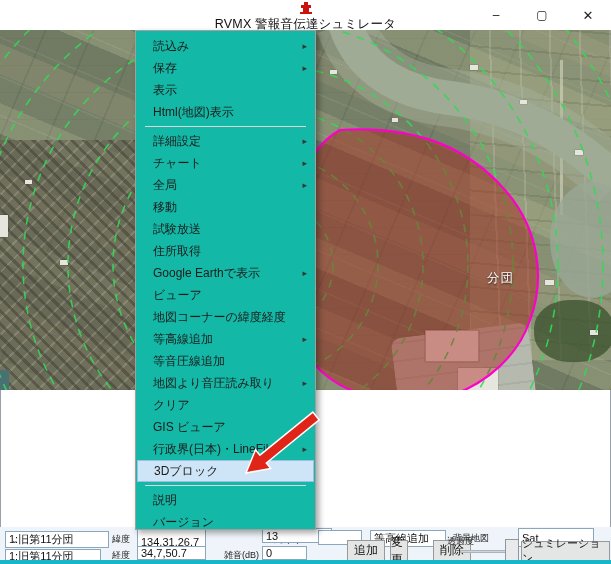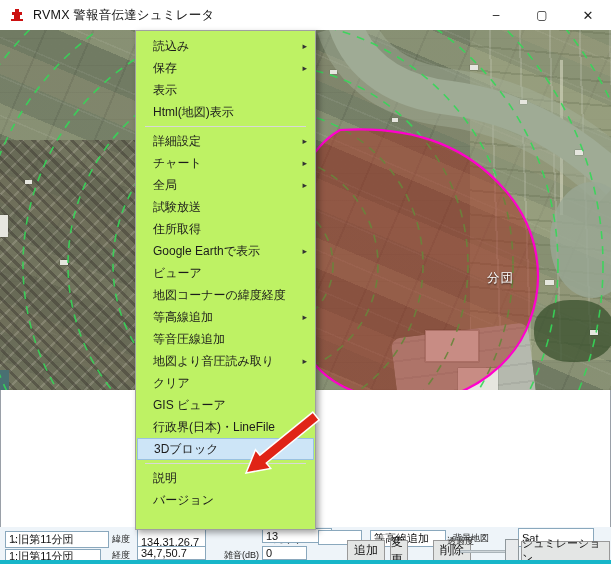--- a/index.html
+++ b/index.html
@@ -9,7 +9,7 @@
     background:#fff;outline:1px solid #9aa0a8;outline-offset:-1px;
   }
   
-  .titlebar{position:absolute;left:0;top:0;width:611px;height:30px;background:#ffffff;display:flex;align-items:center;}
+  .titlebar{position:absolute;left:0;top:0;width:611px;height:30px;background:#ffffff;display:flex;align-items:center;flex-direction:column;}
   .app-icon{width:16px;height:16px;margin:0 8px 0 9px;flex:0 0 auto;}
   .title-text{font-size:12.5px;color:#111;letter-spacing:.2px;}
   .win-btns{position:absolute;right:0;top:0;height:30px;display:flex;}

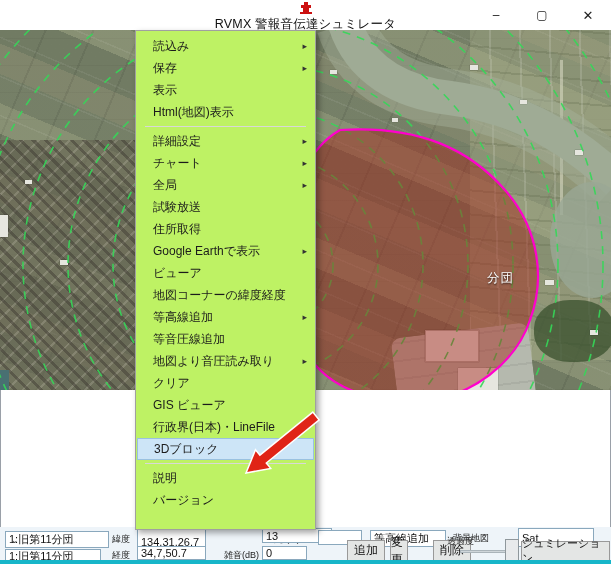--- a/index.html
+++ b/index.html
@@ -45,7 +45,7 @@
   .riversvg,.arcsvg,.blobsvg{left:0;top:0;width:611px;height:500px;}
   .map-label{left:487px;top:240px;color:#fff;font-size:12.5px;text-shadow:0 1px 2px rgba(0,0,0,.8);letter-spacing:1px;}
   
-  .menu{position:absolute;left:135px;top:30px;width:181px;height:500px;background:#bef264;
+  .menu{position:absolute;left:135px;top:30px;width:181px;height:500px;background:#14b8a6;
     border:1px solid #a0a0a0;box-sizing:border-box;box-shadow:3px 3px 6px rgba(0,0,0,.35);
     padding-top:4px;z-index:5;}
   .mi{height:22px;display:flex;align-items:center;padding:0 6px 0 17px;font-size:12px;color:#1b1b1b;position:relative;box-sizing:border-box;}

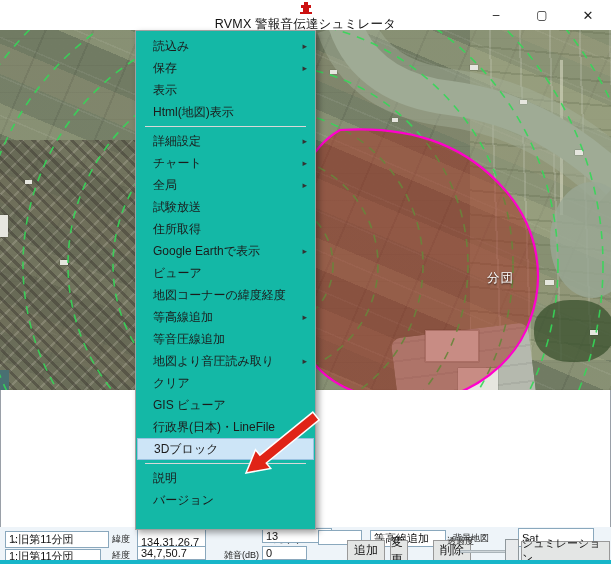--- a/index.html
+++ b/index.html
@@ -167,6 +167,9 @@
       <span class="arr">▸</span>
     </div>
   <div class="mi">
+      <span class="lbl">移動</span>
+    </div>
+  <div class="mi">
       <span class="lbl">試験放送</span>
     </div>
   <div class="mi">

